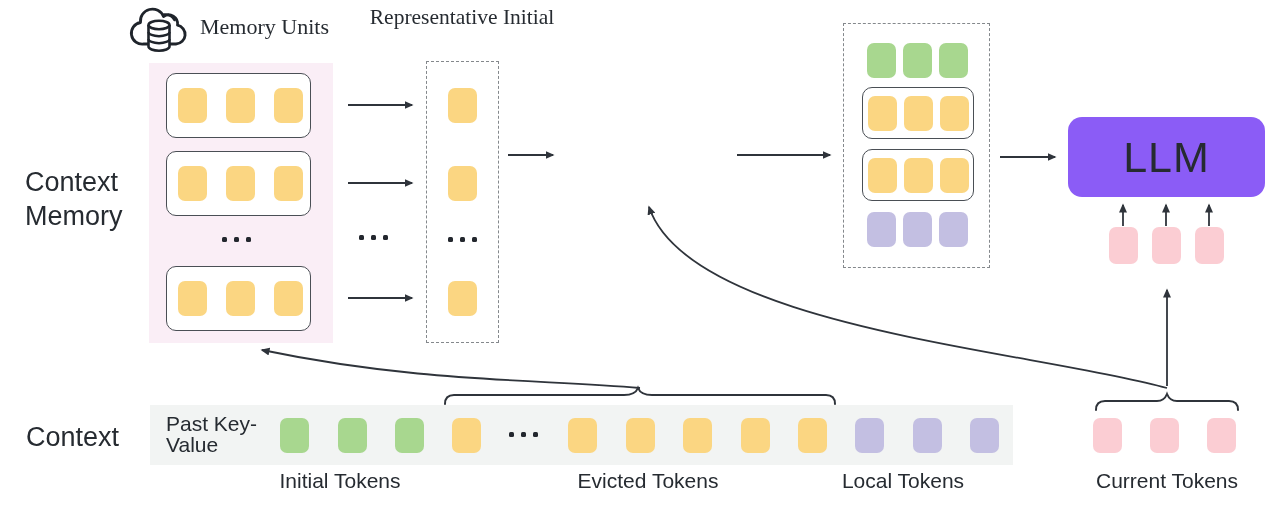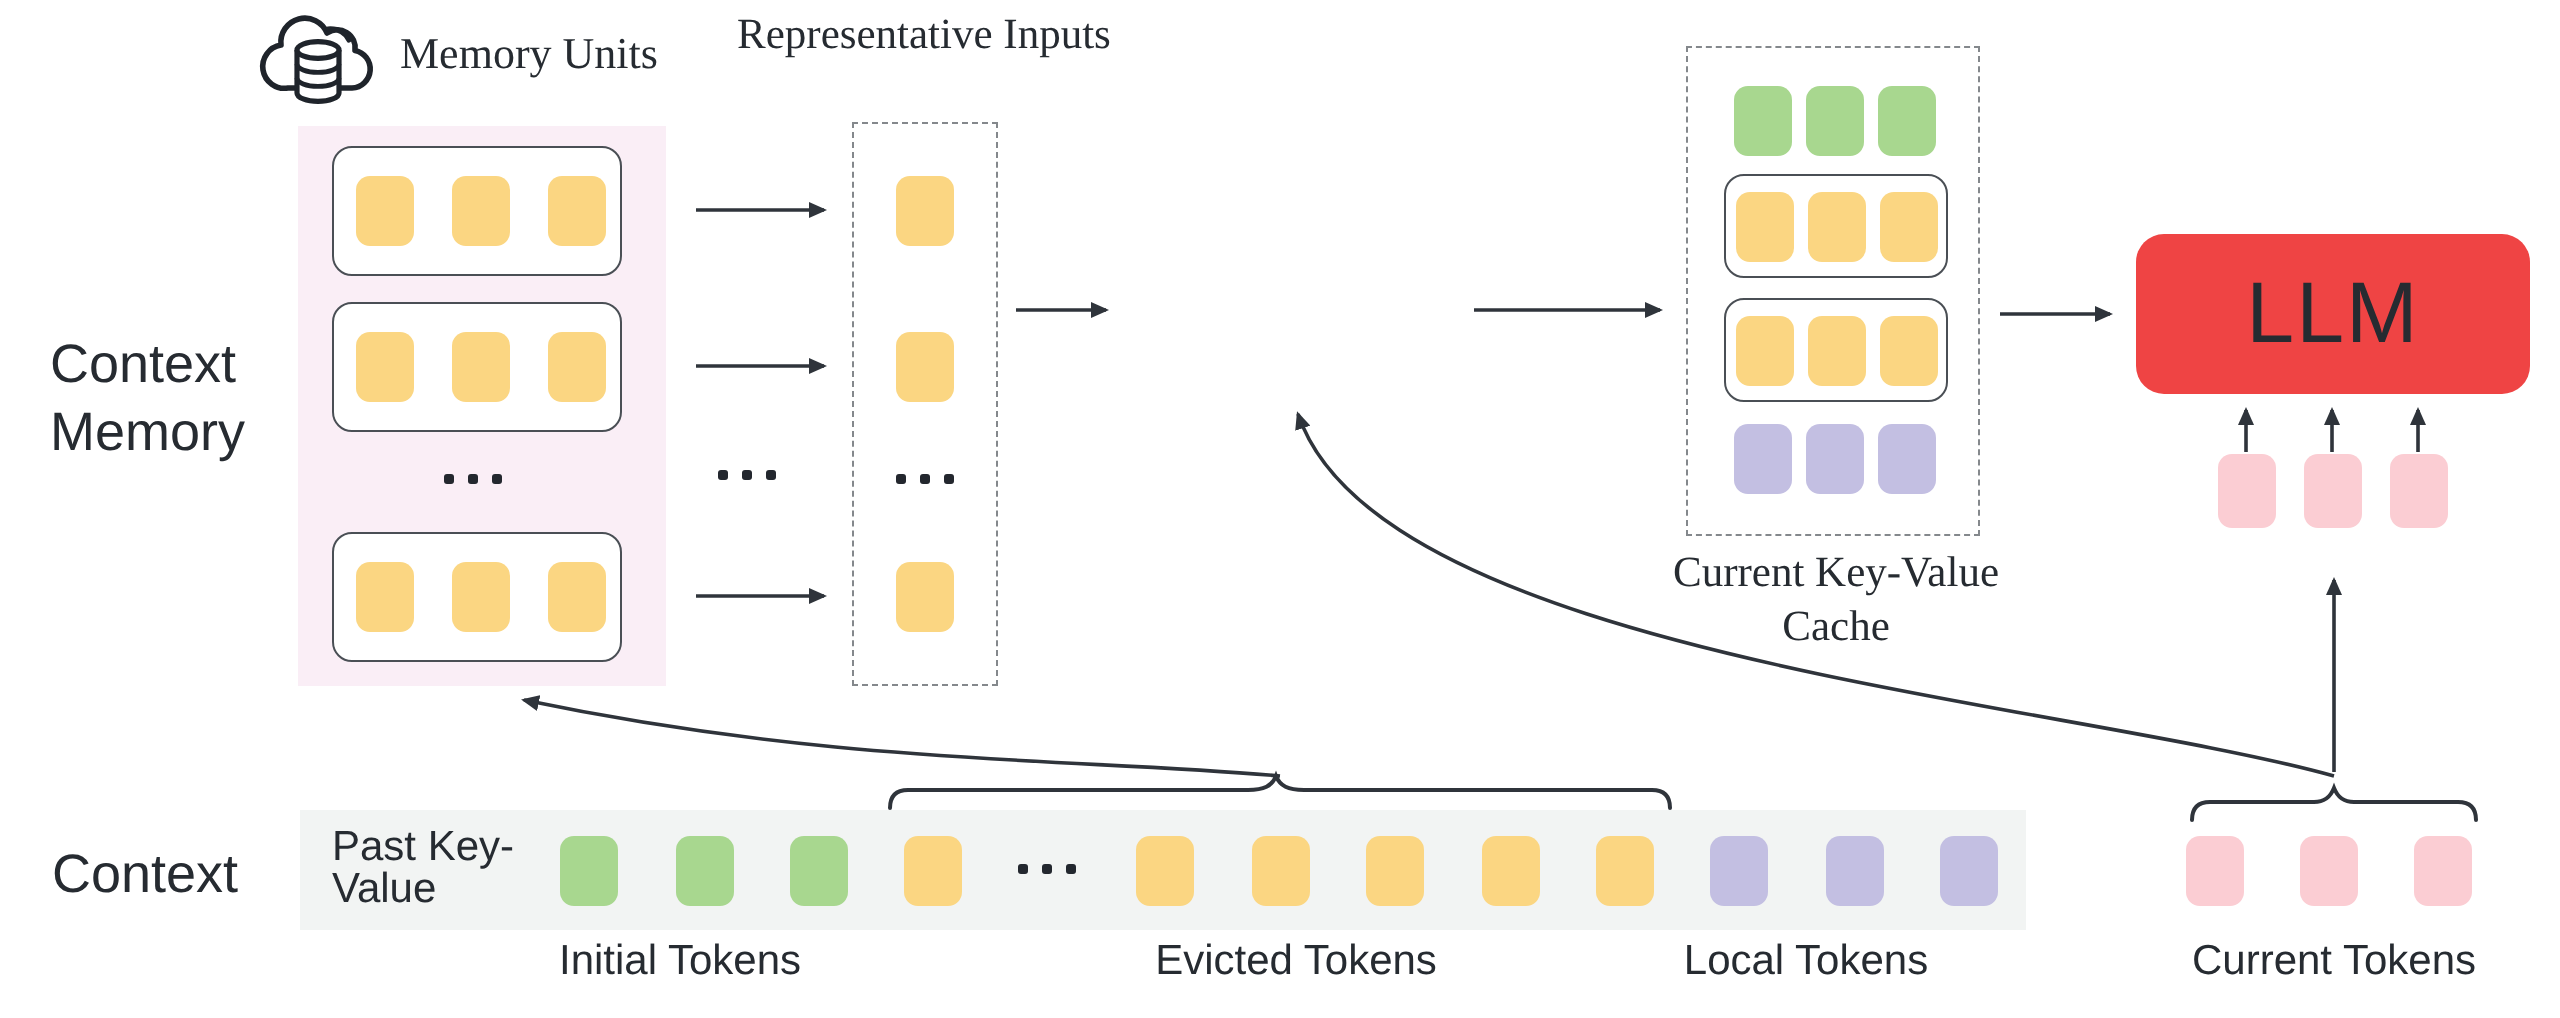--- a/index.html
+++ b/index.html
@@ -108,7 +108,7 @@
       <i></i>
     </div>
 
-  <div class="abs small-label" id="repTokensLabel">Representative Inputs</div>
+  <div class="abs small-label" id="repTokensLabel">Representative Initial</div>
   <div class="abs" id="repBox"></div>
   <div class="abs trow" id="repT1">
       <div class="token" style="background: rgb(251, 214, 130);"></div>

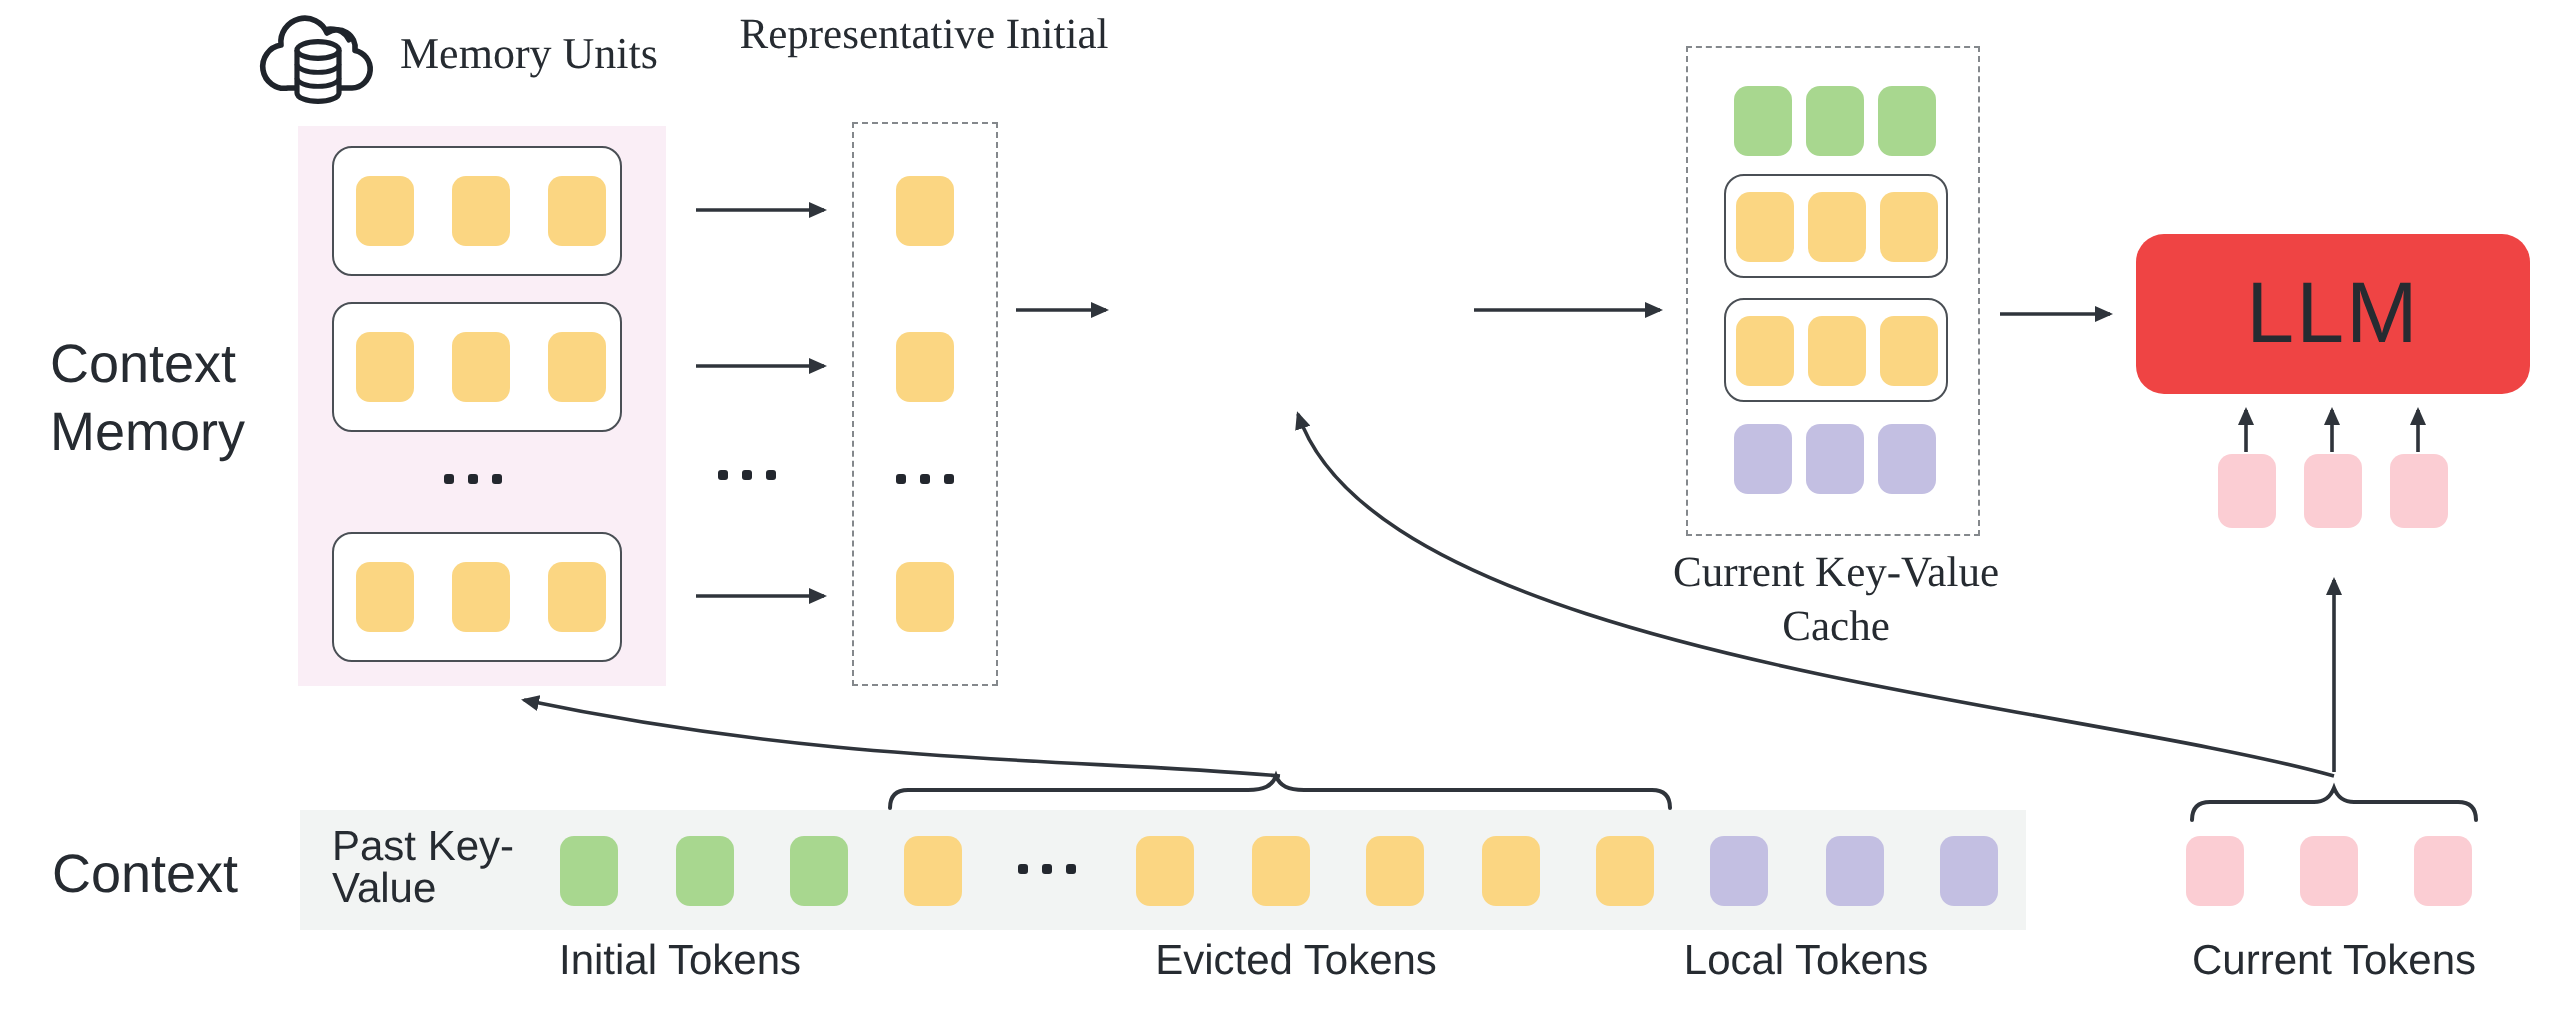--- a/index.html
+++ b/index.html
@@ -149,7 +149,7 @@
     </div>
   <div class="abs small-label" id="cacheLabel">Current Key-Value Cache</div>
 
-  <div class="abs" id="llmBox" style="background: #ef4444;">
+  <div class="abs" id="llmBox" style="background: #8b5cf6;">
     <span>LLM</span>
   </div>
   <div class="abs trow tall" id="llmInputs">

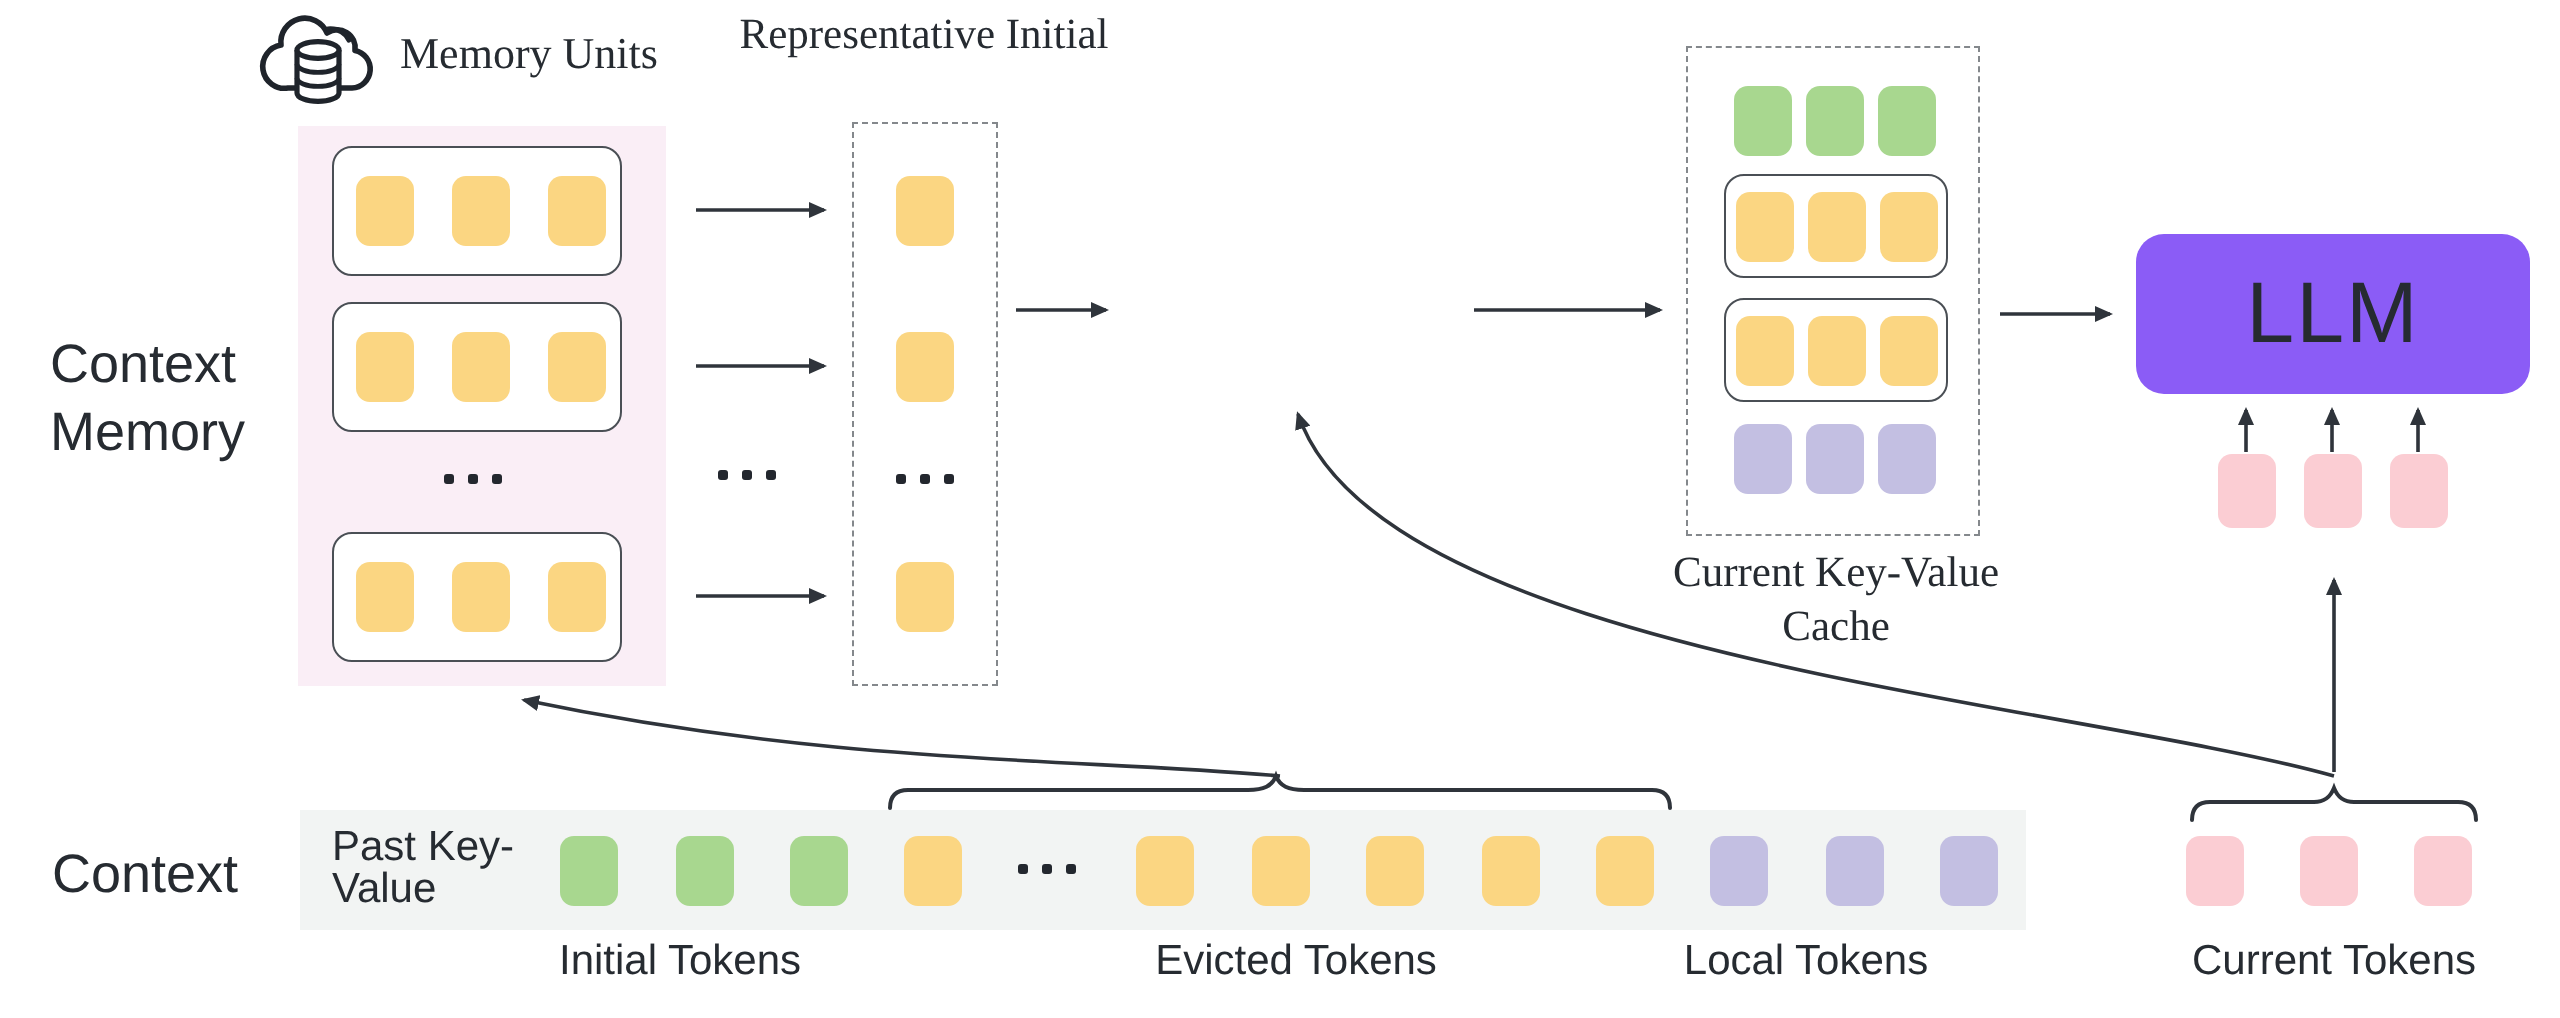--- a/index.html
+++ b/index.html
@@ -147,7 +147,6 @@
       <div class="token" style="background: rgb(195, 191, 226);"></div>
       <div class="token" style="background: rgb(195, 191, 226);"></div>
     </div>
-  <div class="abs small-label" id="cacheLabel">Current Key-Value Cache</div>
 
   <div class="abs" id="llmBox" style="background: #8b5cf6;">
     <span>LLM</span>

